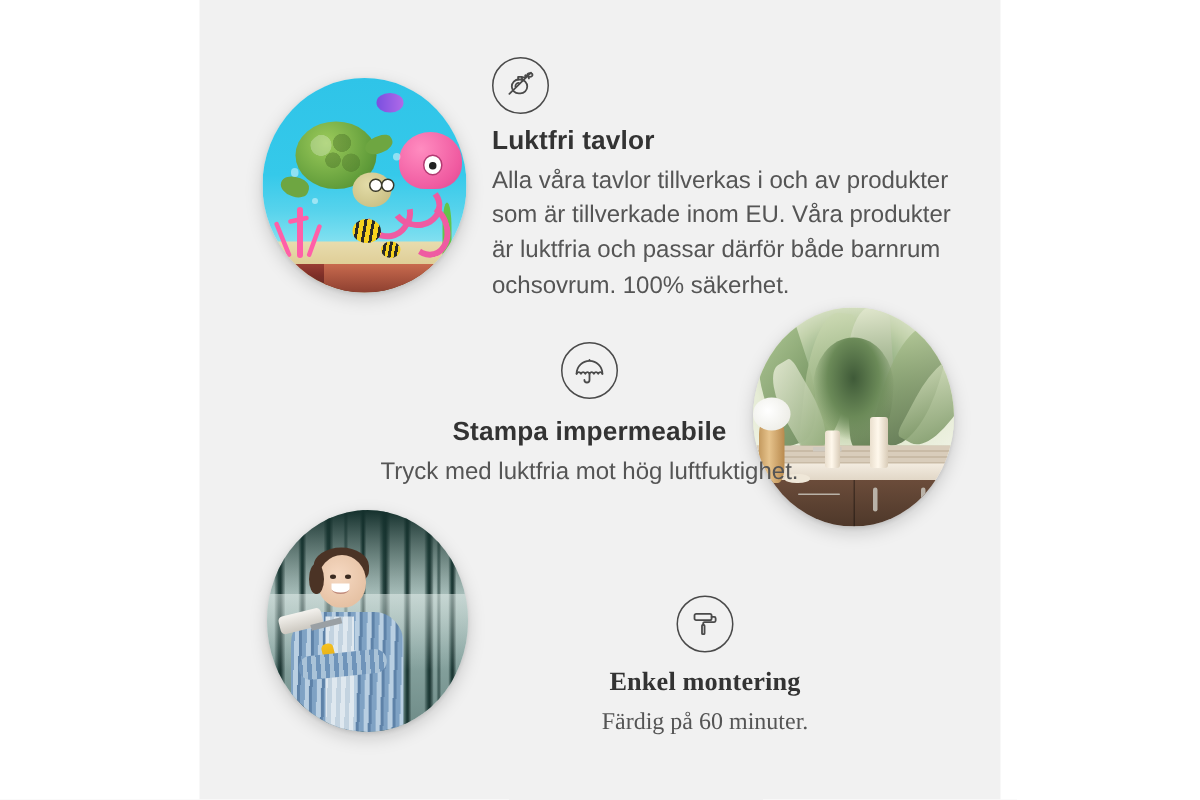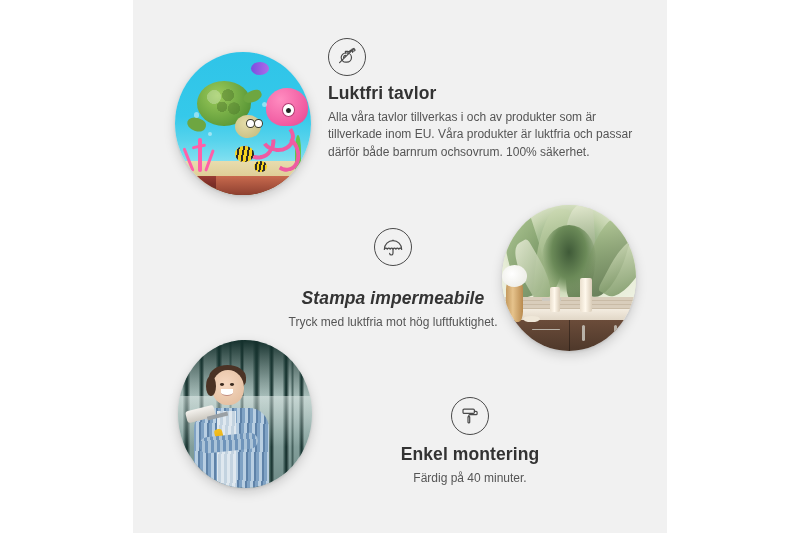--- a/index.html
+++ b/index.html
@@ -142,7 +142,7 @@
     letter-spacing:.1px;margin:7px 0 5px 0;line-height:1.2;
   }
   .feat-body{
-    font-size:12px;color:#555555;line-height:1.45;
+    font-size:16px;color:#555555;line-height:1.45;
   }
 
   .f1{left:195px;top:38px;width:310px;text-align:left;}

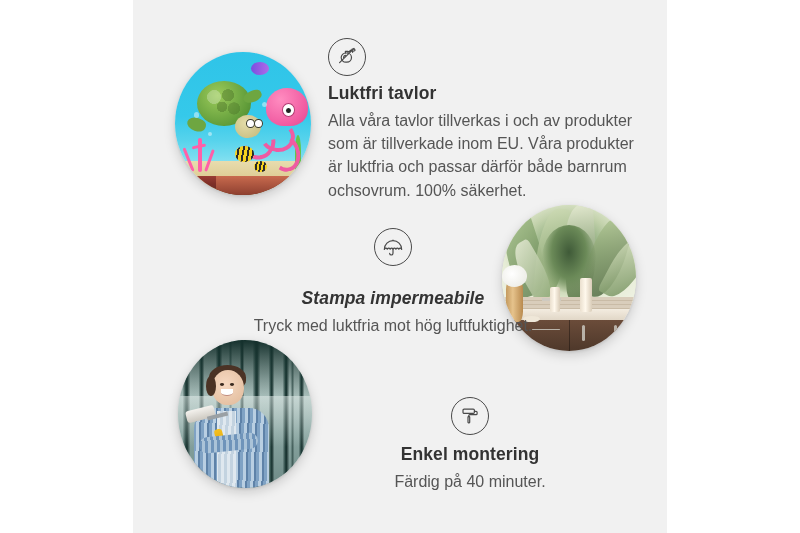--- a/index.html
+++ b/index.html
@@ -150,7 +150,7 @@
 
   .f2{left:90px;top:228px;width:340px;text-align:center;}
   .f2 .icon-circle{margin:0 auto;}
-  .f2 .feat-title{margin-top:22px;font-style:italic;}
+  .f2 .feat-title{margin-top:11px;}
 
   .f3{left:197px;top:397px;width:280px;text-align:center;}
   .f3 .icon-circle{margin:0 auto;}

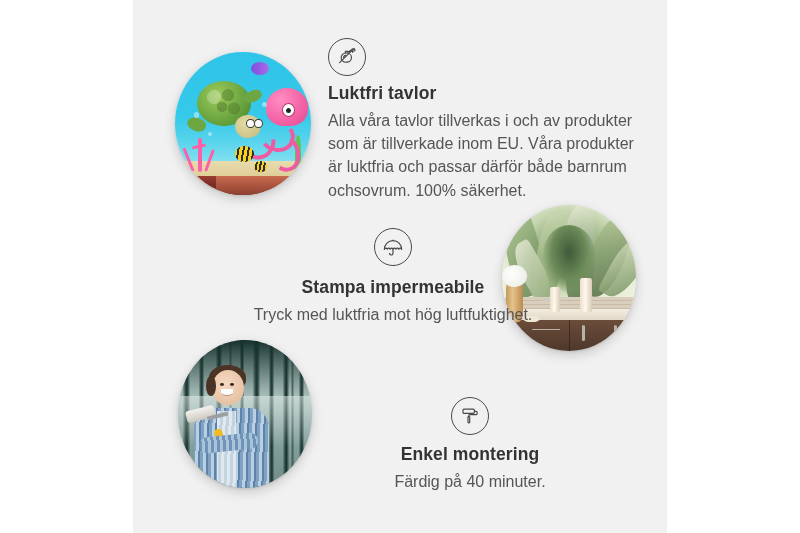--- a/index.html
+++ b/index.html
@@ -152,7 +152,7 @@
   .f2 .icon-circle{margin:0 auto;}
   .f2 .feat-title{margin-top:11px;}
 
-  .f3{left:197px;top:397px;width:280px;text-align:center;}
+  .f3{left:197px;top:397px;width:280px;text-align:center;font-family:Liberation Serif, serif;}
   .f3 .icon-circle{margin:0 auto;}
   .f3 .feat-title{margin-top:9px;}
 </style>

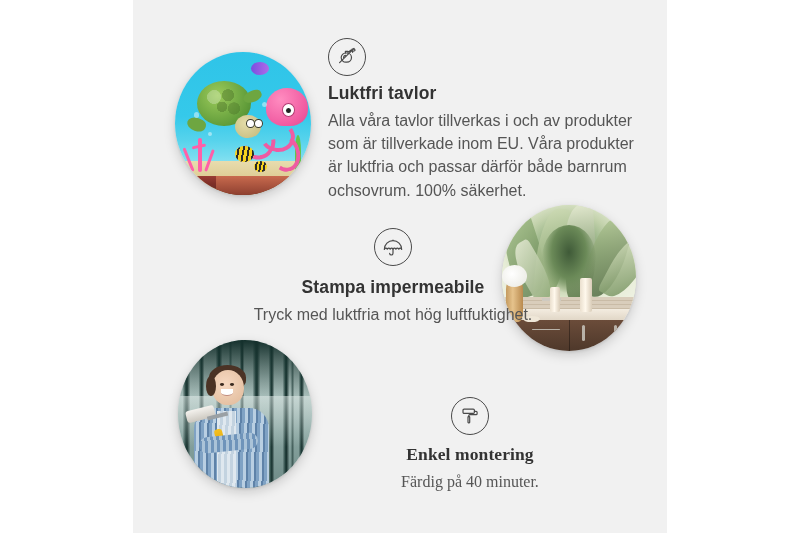--- a/index.html
+++ b/index.html
@@ -290,7 +290,7 @@
         </svg>
       </div>
       <div class="feat-title">Enkel montering</div>
-      <div class="feat-body">Färdig på 40 minuter.</div>
+      <div class="feat-body">Färdig på 60 minuter.</div>
     </div>
 
   </div>

